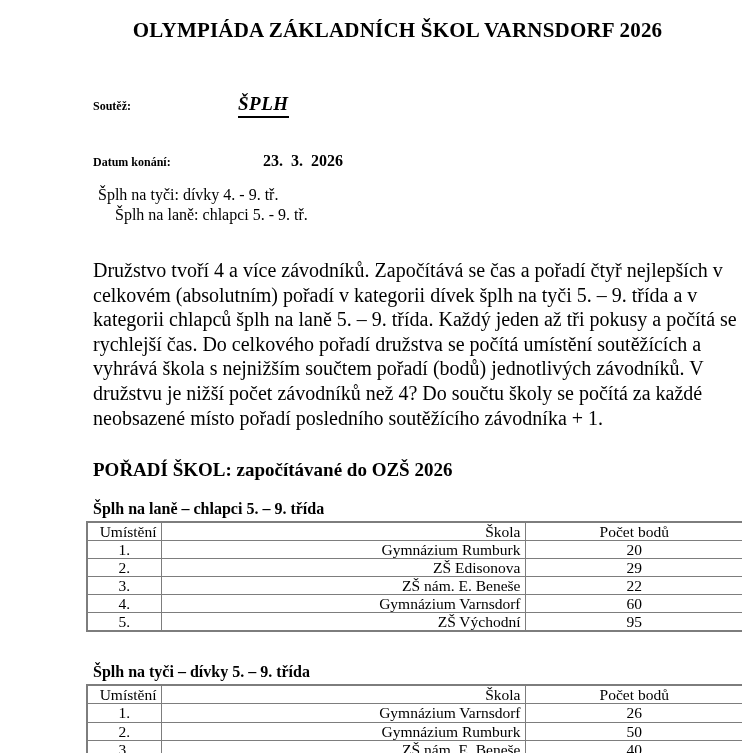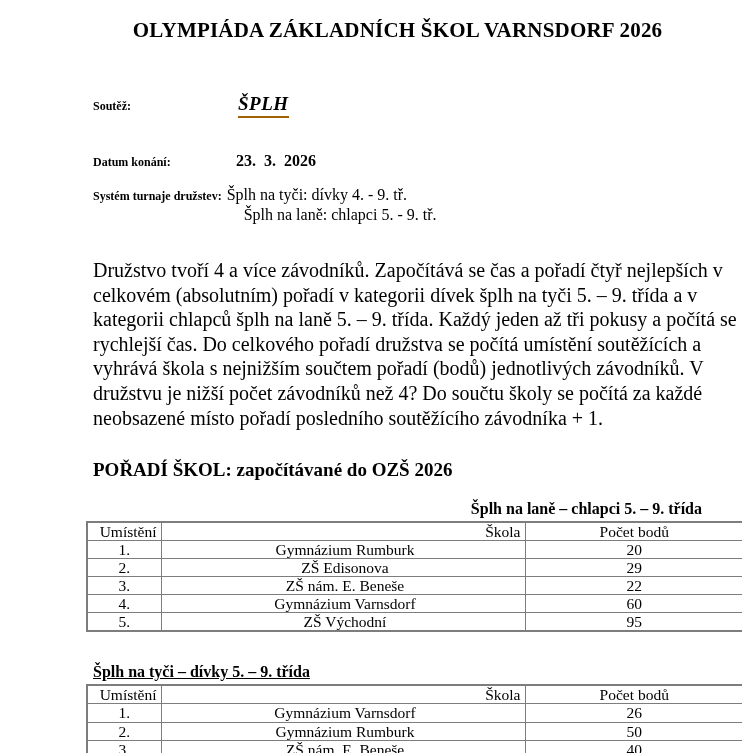--- a/index.html
+++ b/index.html
@@ -29,7 +29,7 @@
     font-size:19px;
     font-weight:bold;
     font-style:italic;
-    border-bottom:2px solid #a16207;
+    border-bottom:2px solid #000000;
     padding-bottom:1px;
     letter-spacing:0.5px;
   }

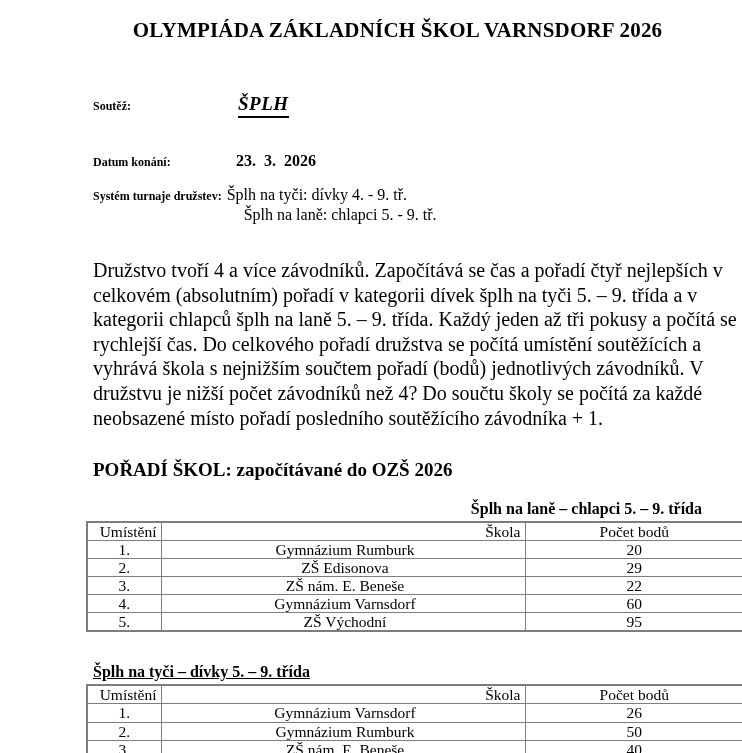--- a/index.html
+++ b/index.html
@@ -34,7 +34,7 @@
     letter-spacing:0.5px;
   }
 
-  .row-datum { margin-top:34px; }
+  .row-datum { margin-top:34px;gap:27px; }
   .row-datum .field-label { width:143px; }
   .datum-value { font-weight:bold; font-size:16px; white-space:pre-wrap; }
 

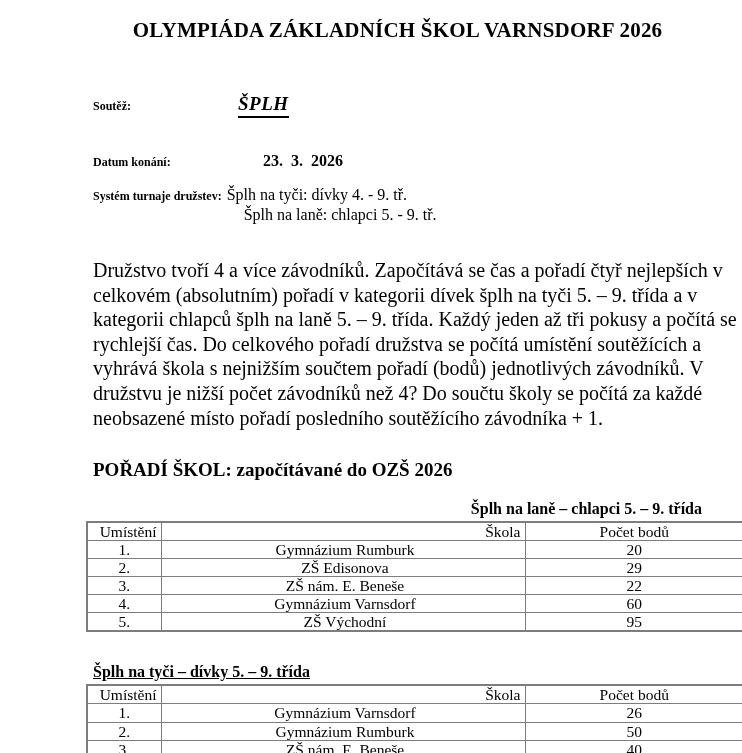--- a/index.html
+++ b/index.html
@@ -109,7 +109,6 @@
   </div>
 
   <div class="field-row row-system">
-    <span class="field-label">Systém turnaje družstev:</span>
     <div class="system-values">
       <div class="system-line1">Šplh na tyči: dívky 4. - 9. tř.</div>
       <div class="system-line2">Šplh na laně: chlapci 5. - 9. tř.</div>

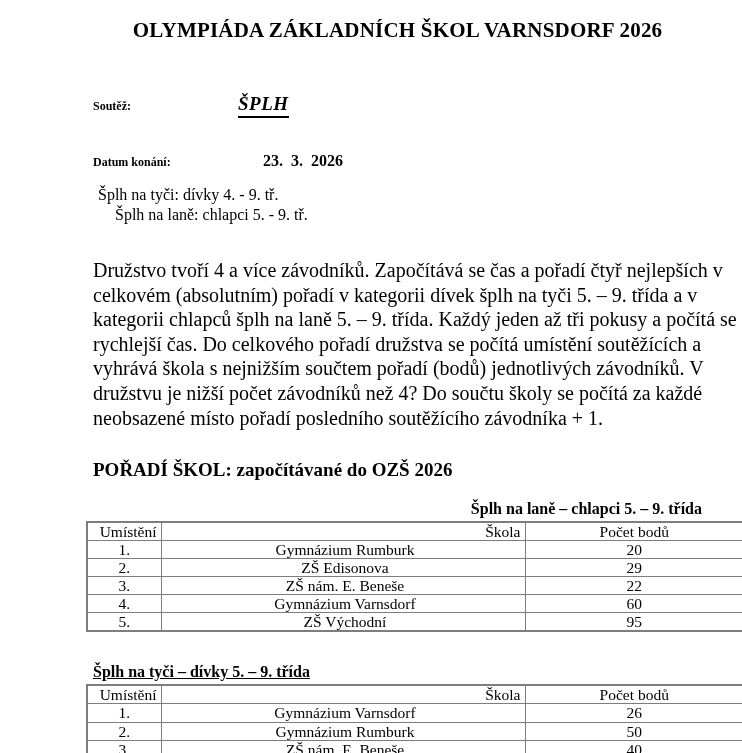--- a/index.html
+++ b/index.html
@@ -62,7 +62,7 @@
     font-weight:bold;
     margin-bottom:3px;
   }
-  .caption-1 { margin-top:19px;text-align:right; }
+  .caption-1 { margin-top:19px; }
   .caption-2 { margin-top:31px;text-decoration:underline; }
 
   table.results {

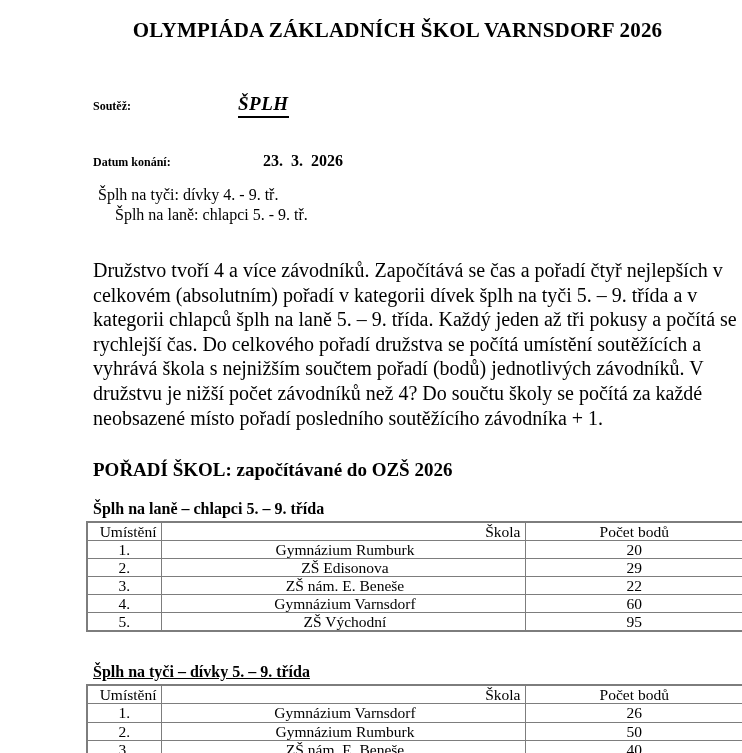--- a/index.html
+++ b/index.html
@@ -86,7 +86,7 @@
   col.c-school { width:364px; }
   col.c-points { width:219px; }
   .cell-place { text-align:center; }
-  .cell-school { text-align:center; padding-left:8px !important; }
+  .cell-school { text-align:right; padding-left:8px !important; }
   .cell-points { text-align:center; }
   th.cell-place, th.cell-school { text-align:right; padding-left:6px !important; }
   th.cell-points { text-align:center; }

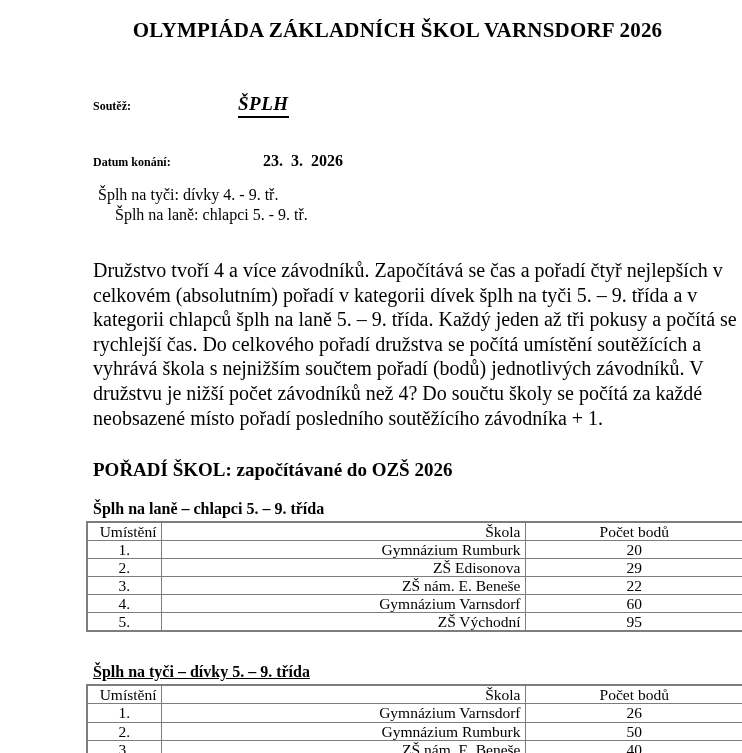--- a/index.html
+++ b/index.html
@@ -63,7 +63,7 @@
     margin-bottom:3px;
   }
   .caption-1 { margin-top:19px; }
-  .caption-2 { margin-top:31px;text-decoration:underline; }
+  .caption-2 { margin-top:31px; }
 
   table.results {
     border-collapse:collapse;

